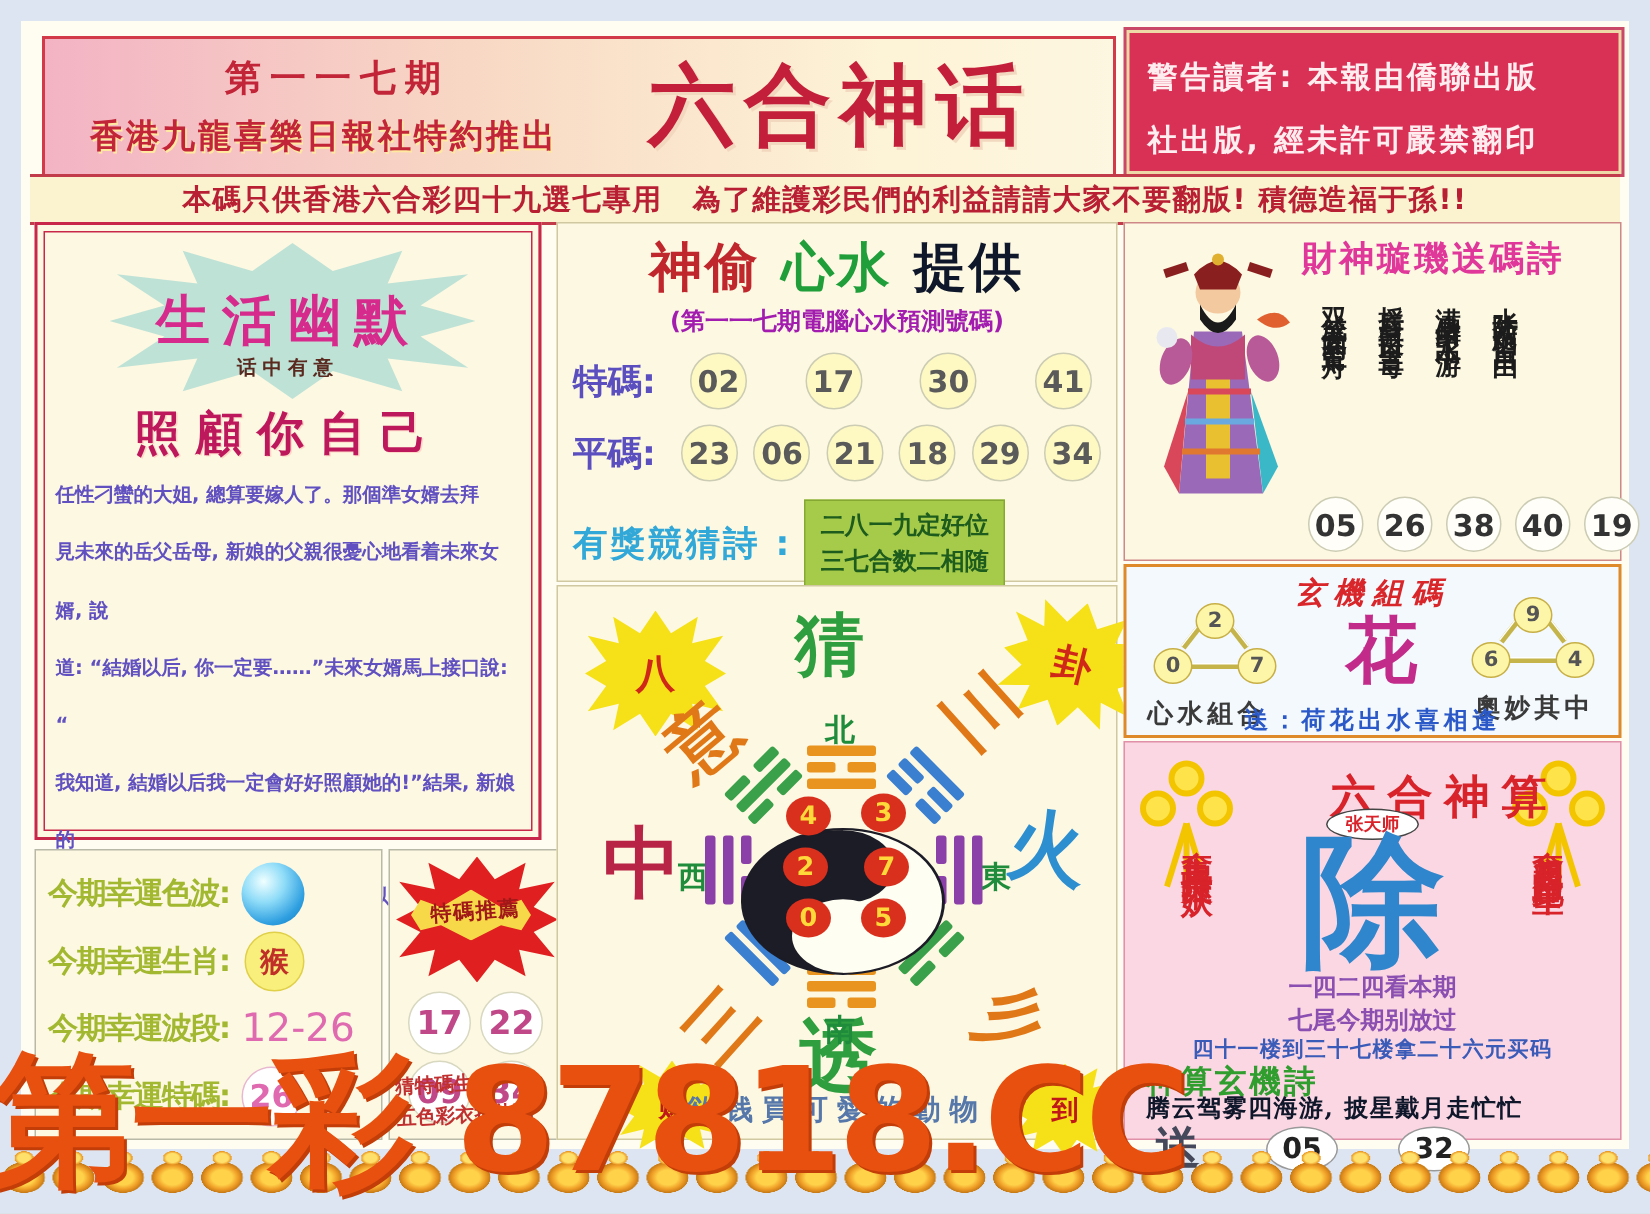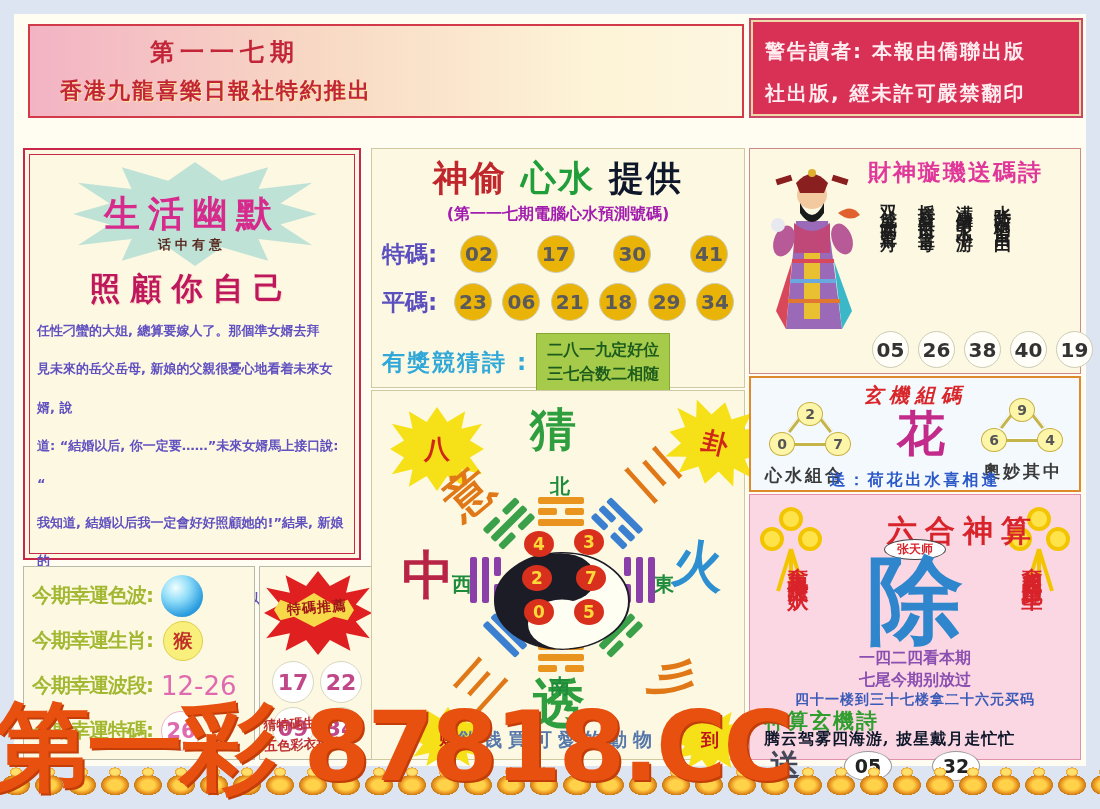--- a/index.html
+++ b/index.html
@@ -170,6 +170,7 @@
         <div class="hl-issue">第一一七期</div>
         <div class="hl-pub">香港九龍喜樂日報社特約推出</div>
       </div>
+      <div class="hl-title">六合神话</div>
     </div>
     <div class="warn-box">
       <div>警告讀者: 本報由僑聯出版</div>

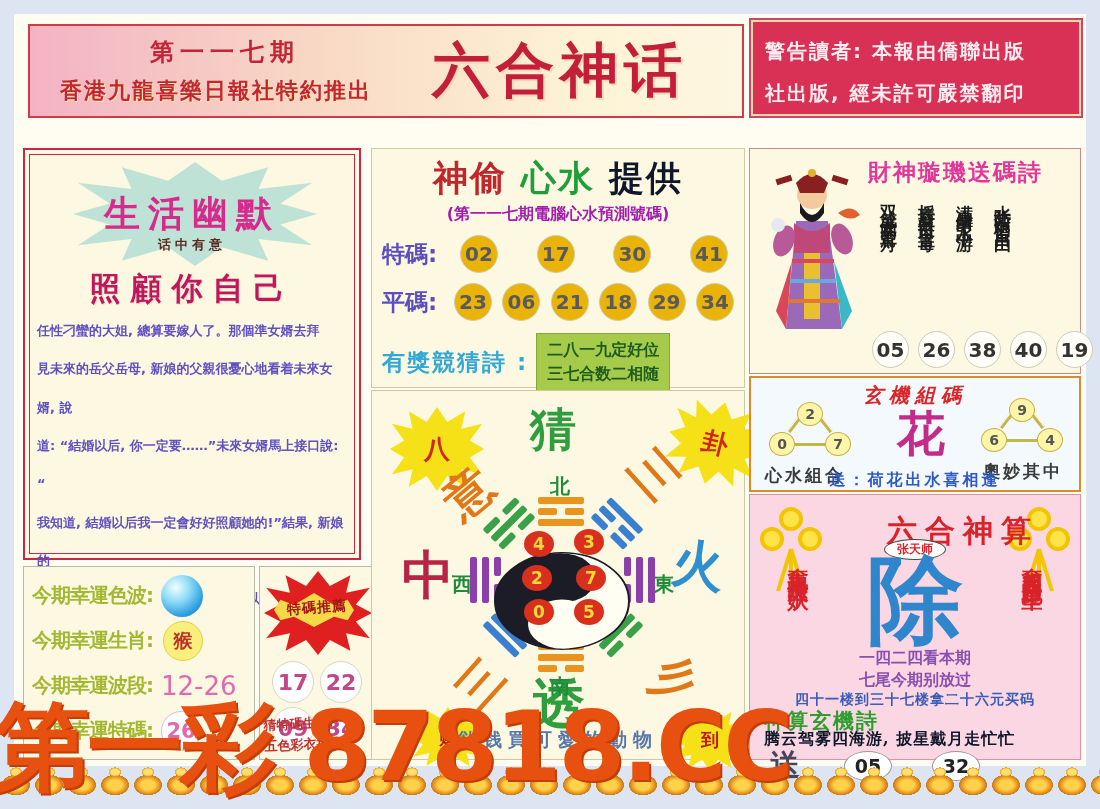--- a/index.html
+++ b/index.html
@@ -176,6 +176,7 @@
       <div>警告讀者: 本報由僑聯出版</div>
       <div>社出版, 經未許可嚴禁翻印</div>
     </div>
+    <div class="banner">本碼只供香港六合彩四十九選七專用　為了維護彩民們的利益請請大家不要翻版! 積德造福于孫!!</div>
 
     <div id="humor" class="panel">
       <div class="burst humor-burst"></div>

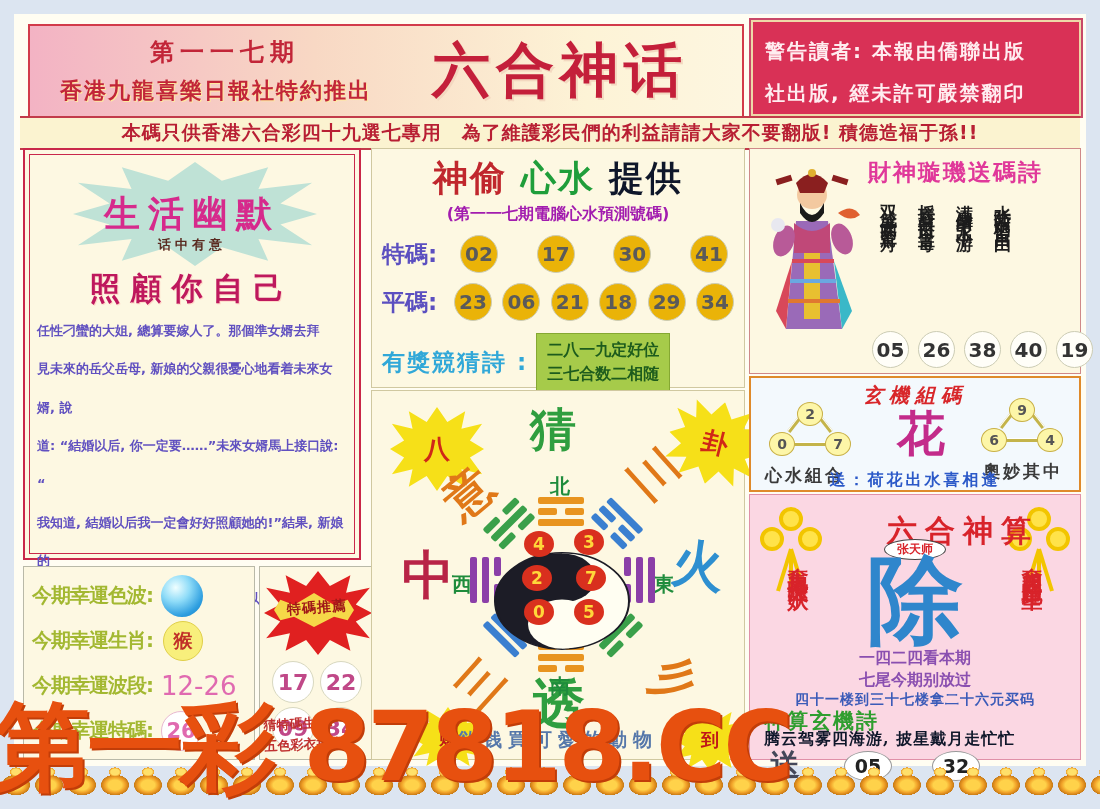--- a/index.html
+++ b/index.html
@@ -68,7 +68,7 @@
   .tips-sub{text-align:center;color:#a21caf;font-size:16px;font-weight:bold;margin-top:2px;}
   .tips-row{display:flex;align-items:center;margin-top:10px;}
   .tips-label{color:#5b4fc0;font-size:23px;font-weight:bold;width:72px;}
-  .num-circle{width:36px;height:36px;border-radius:50%;background:#eab308;border:1px solid #ccccb4;
+  .num-circle{width:36px;height:36px;border-radius:50%;background:#fef9c3;border:1px solid #ccccb4;
     color:#5a5a5a;font-size:20px;font-weight:bold;display:flex;align-items:center;justify-content:center;}
   .spread4{flex:1;display:flex;justify-content:space-between;padding:0 6px;}
   .spread6{flex:1;display:flex;justify-content:space-between;}

